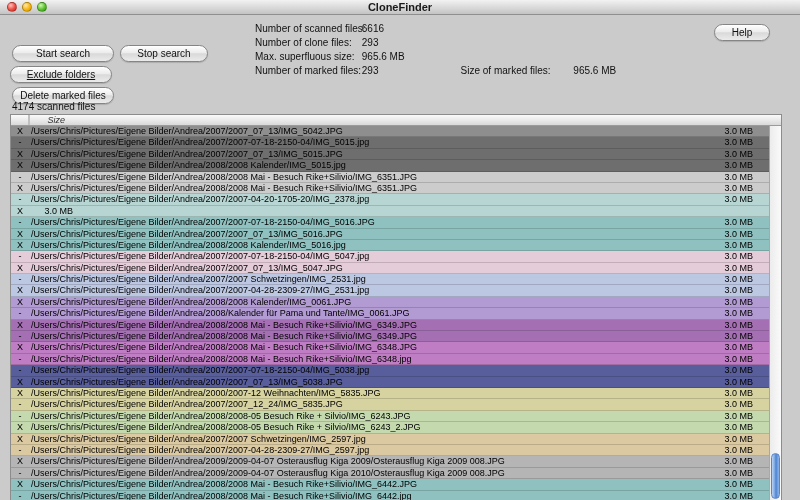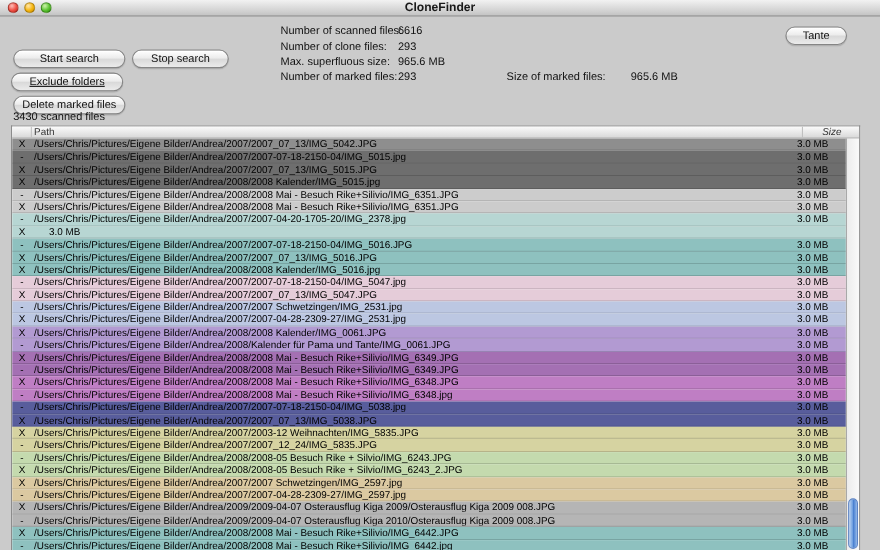--- a/index.html
+++ b/index.html
@@ -80,7 +80,7 @@
   <div class="aqua-btn btn-stop">Stop search</div>
   <div class="aqua-btn btn-exclude">Exclude folders</div>
   <div class="aqua-btn btn-delete">Delete marked files</div>
-  <div class="aqua-btn btn-help">Tante</div>
+  <div class="aqua-btn btn-help">Help</div>
 
   <div class="stat-line stat-1">
     <span class="sl w-label">Number of scanned files:</span>

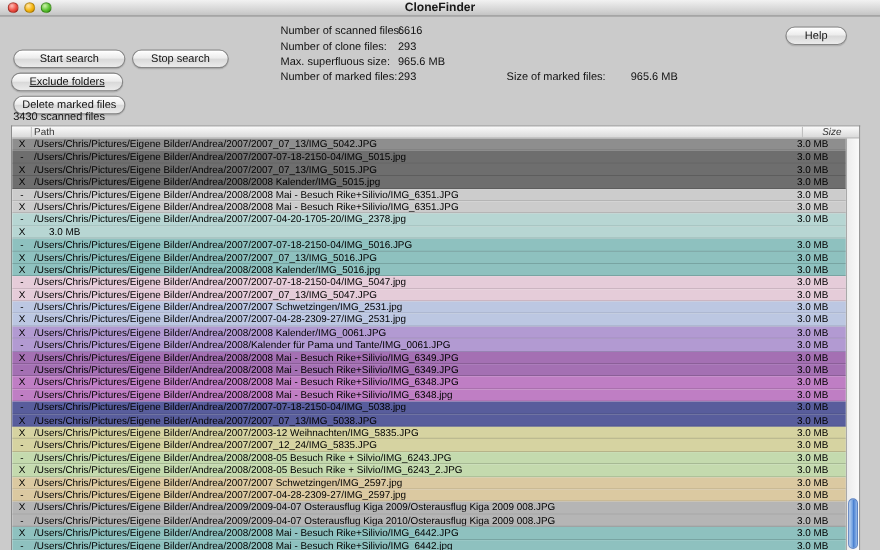--- a/index.html
+++ b/index.html
@@ -101,7 +101,7 @@
     <span class="sl">965.6 MB</span>
   </div>
 
-  <div class="status-label">3430 scanned files</div>
+  <div class="status-label">4174 scanned files</div>
 
   <div class="table">
     <div class="thead">

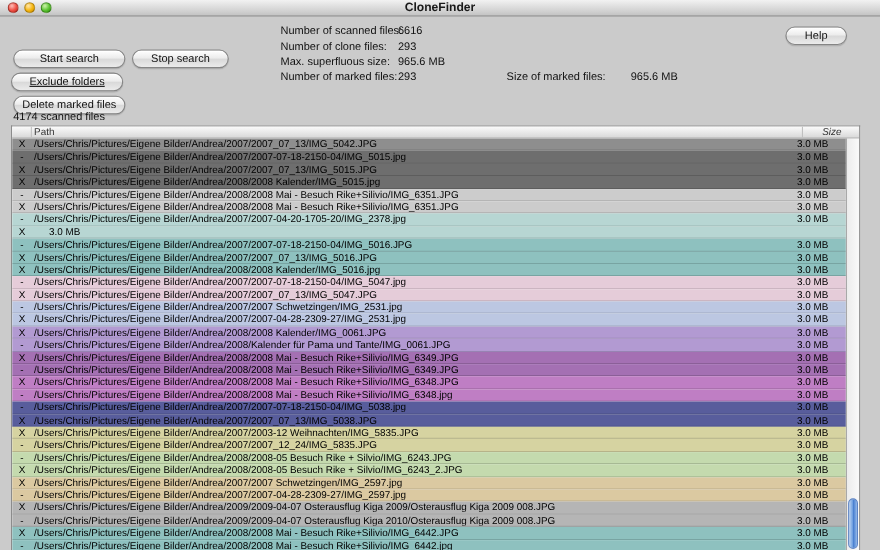--- a/index.html
+++ b/index.html
@@ -106,7 +106,6 @@
   <div class="table">
     <div class="thead">
       <div class="th-mark"></div>
-      <div class="th-path">Path</div>
       <div class="th-size">Size</div>
     </div>
     <div class="tbody">

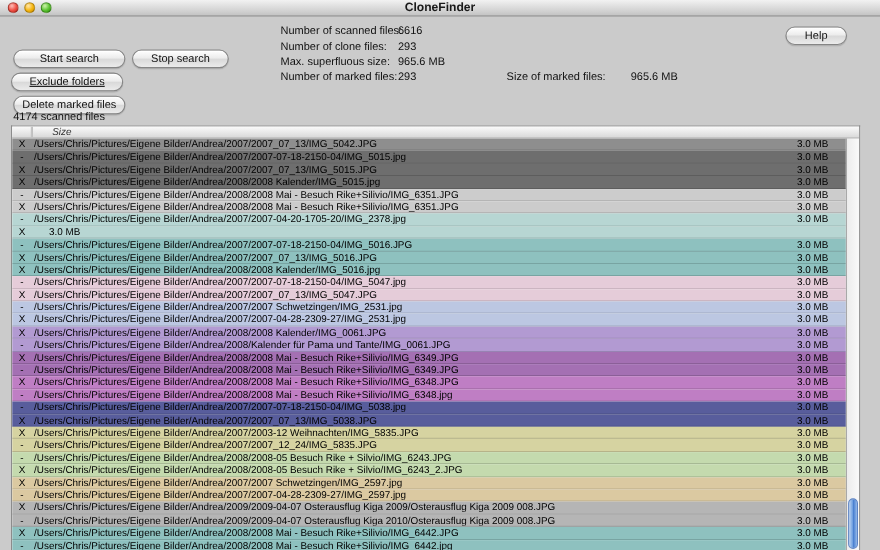--- a/index.html
+++ b/index.html
@@ -225,7 +225,7 @@
   </div>
         <div class="row" style="background-color: rgb(214, 211, 161);">
     <span class="cell-mark">X</span>
-    <span class="cell-path">/Users/Chris/Pictures/Eigene Bilder/Andrea/2007/2003-12 Weihnachten/IMG_5835.JPG</span>
+    <span class="cell-path">/Users/Chris/Pictures/Eigene Bilder/Andrea/2000/2007-12 Weihnachten/IMG_5835.JPG</span>
     <span class="cell-size">3.0 MB</span>
   </div>
         <div class="row" style="background-color: rgb(214, 211, 161);">

